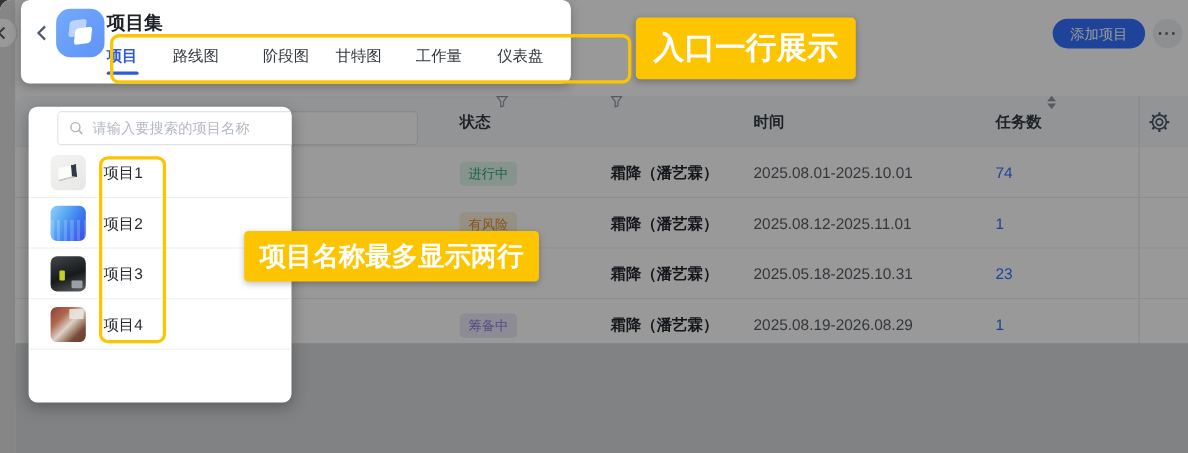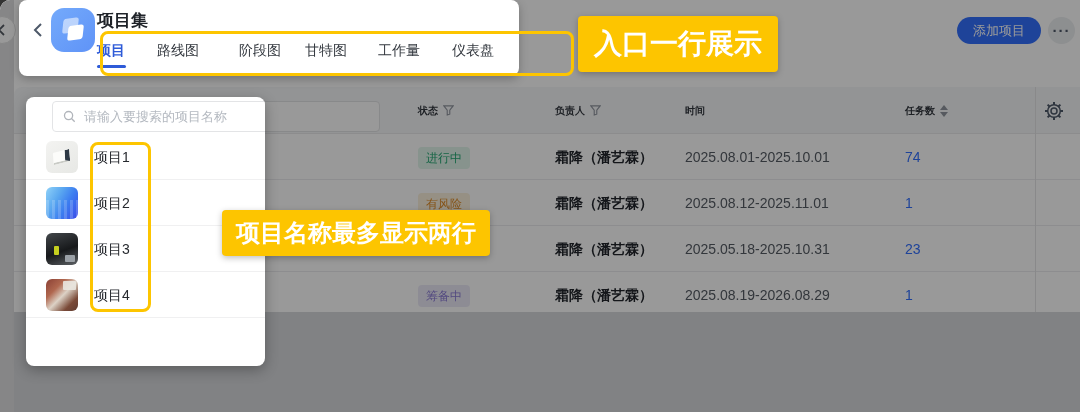--- a/index.html
+++ b/index.html
@@ -25,8 +25,8 @@
                 border-radius:8px 0 0 0; z-index:1; }
   .thead { position:absolute; left:0; top:0; width:1066px; height:47px; background:#f6f7f9;
            border-bottom:1px solid #e9eaec; border-radius:8px 0 0 0; }
-  .th { position:absolute; top:0; height:47px; line-height:47px; font-size:10px; font-weight:600;
-        color:#33383f; display:flex; align-items:center; gap:5px; }
+  .th { position:absolute; top:0; height:47px; line-height:47px; font-size:14px; font-weight:600;
+        color:#33383f; display:flex; gap:5px; }
   .th-status { left:404px; } .th-owner { left:541px; } .th-time { left:671px; } .th-tasks { left:891px; }
   .funnel { width:11px; height:11px; }
   .sorter { display:inline-flex; flex-direction:column; gap:2px; }

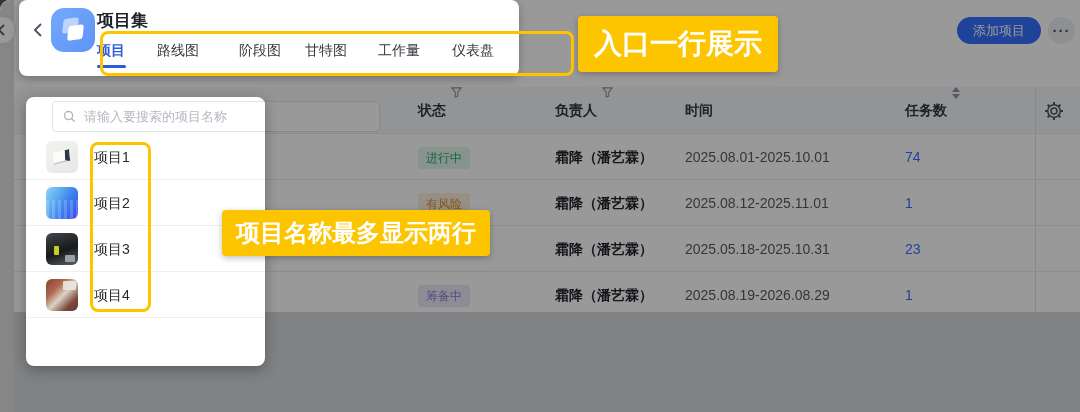--- a/index.html
+++ b/index.html
@@ -135,7 +135,6 @@
           </svg>
       </div>
       <div class="th th-owner">
-        <span>负责人</span>
         <svg class="funnel" viewBox="0 0 12 12">
             <path d="M1 1h10L7.4 5.6V10l-2.8 1V5.6Z" fill="none" stroke="#8f959e" stroke-width="1.2"></path>
           </svg>

